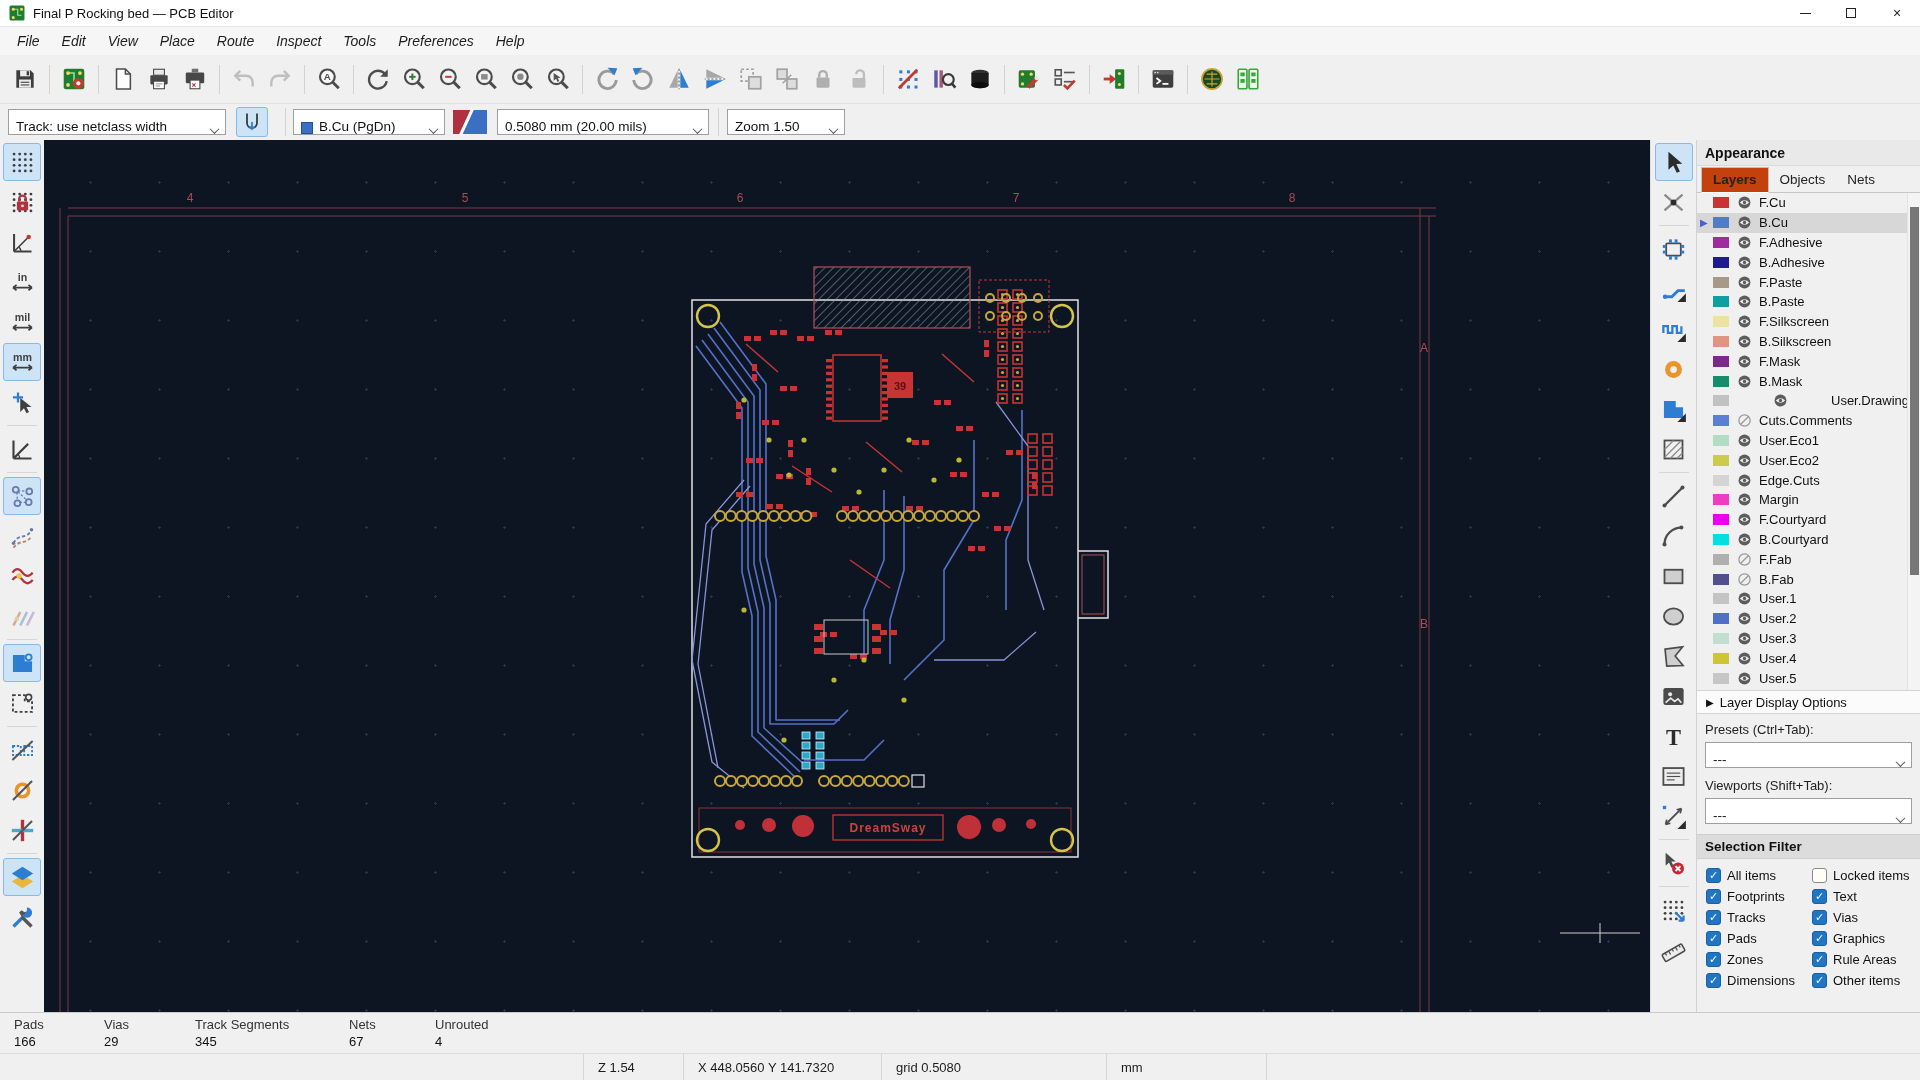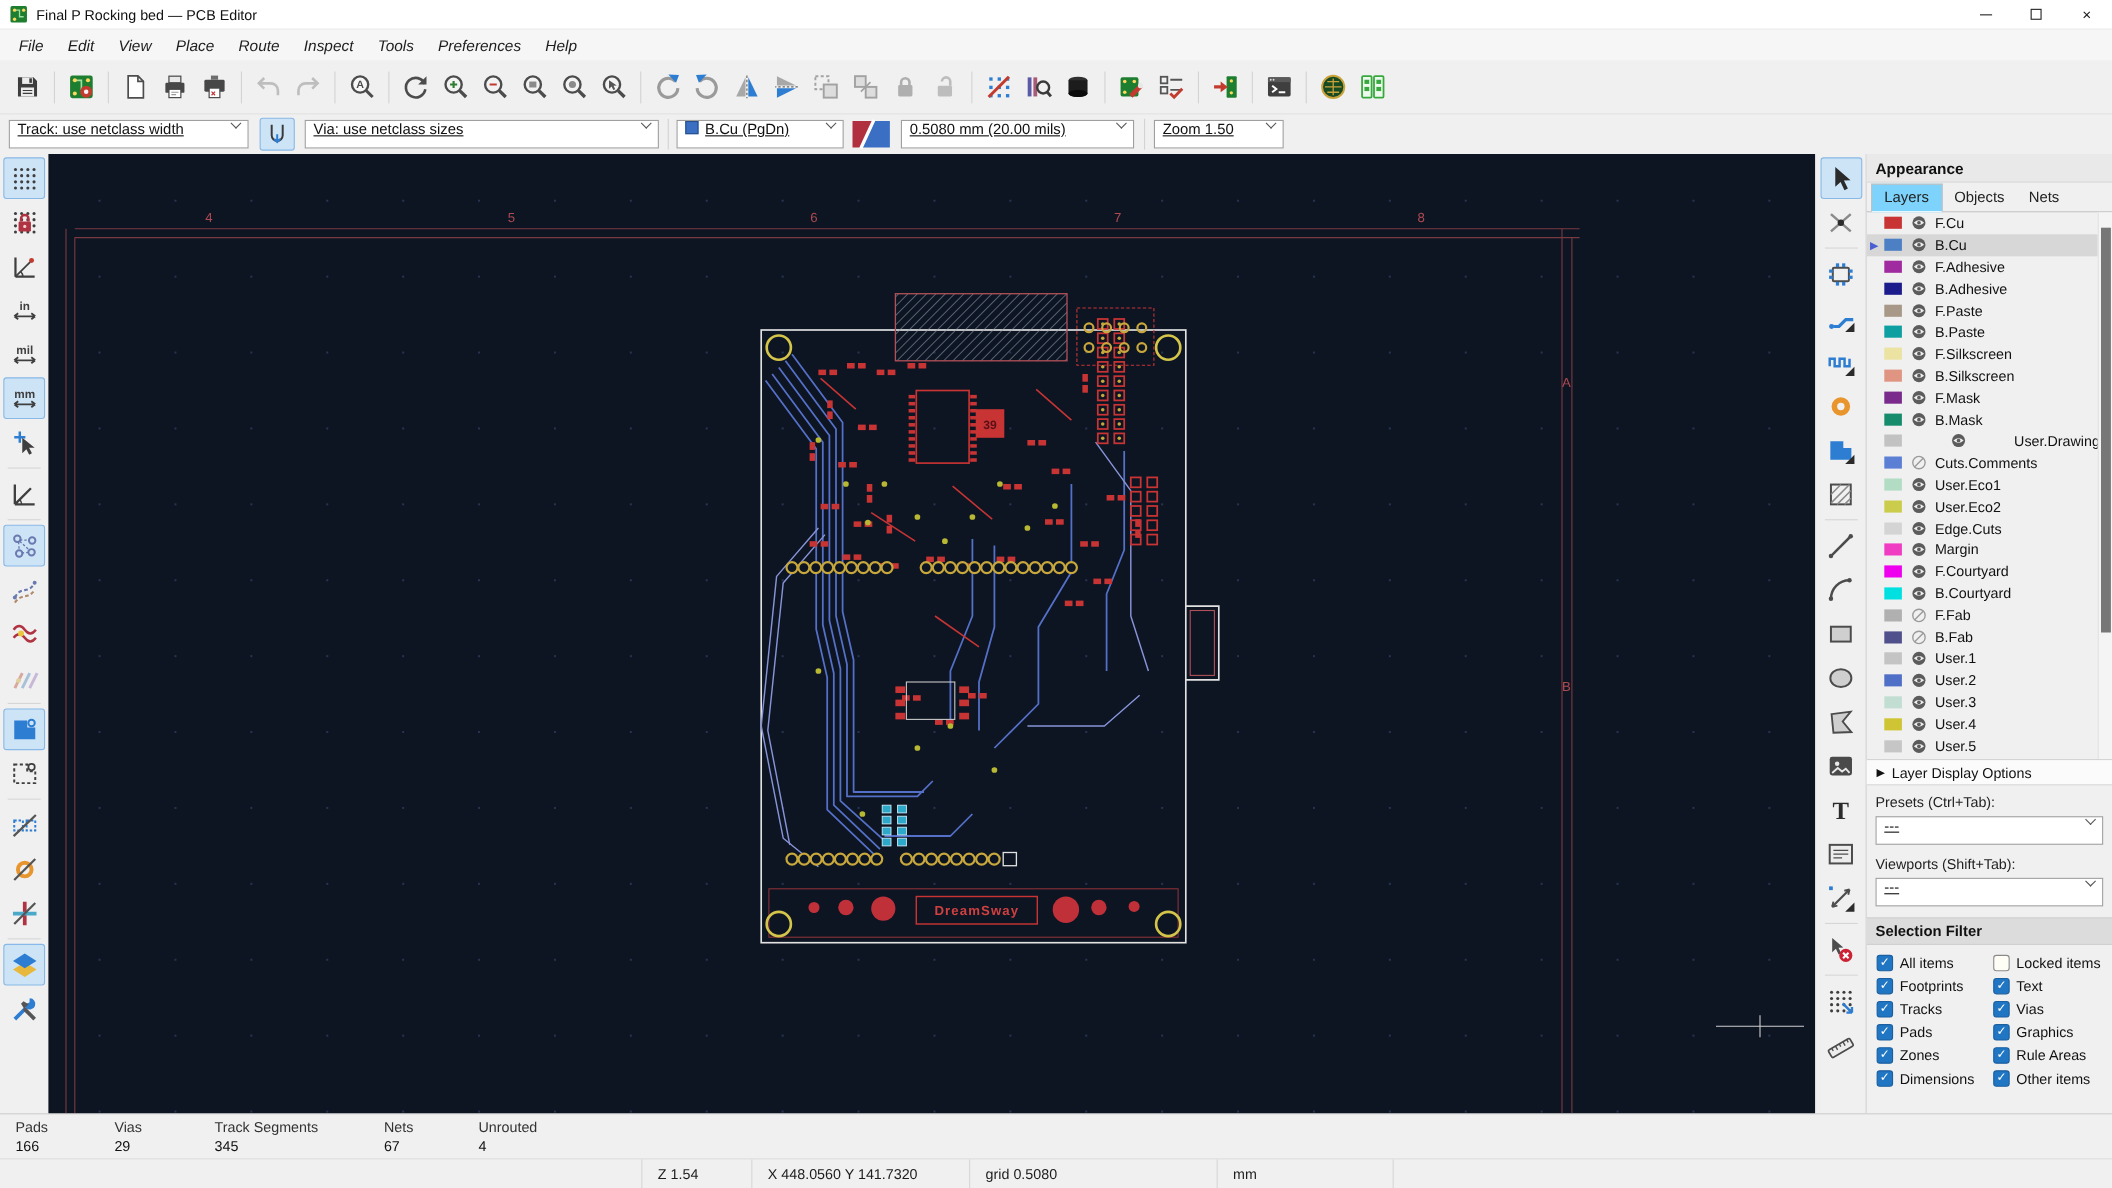--- a/index.html
+++ b/index.html
@@ -34,7 +34,7 @@
   .tb2 { height:37px; background:#f0f0f0; border-top:1px solid #e2e2e2;
     display:flex; align-items:center; position:relative; }
   .combo { height:26px; background:#fff; border:1px solid #9f9f9f; display:flex;
-    align-items:flex-start; padding:0 7px; font-size:13.5px; color:#111; flex:none;text-decoration:underline; }
+    align-items:flex-end; padding:0 7px; font-size:13.5px; color:#111; flex:none; }
   .combo .chev { width:7px; height:7px; border-right:1.6px solid #555;
     border-bottom:1.6px solid #555; transform:rotate(45deg) translate(-1px,-1px);
     margin-left:auto; flex:none; }

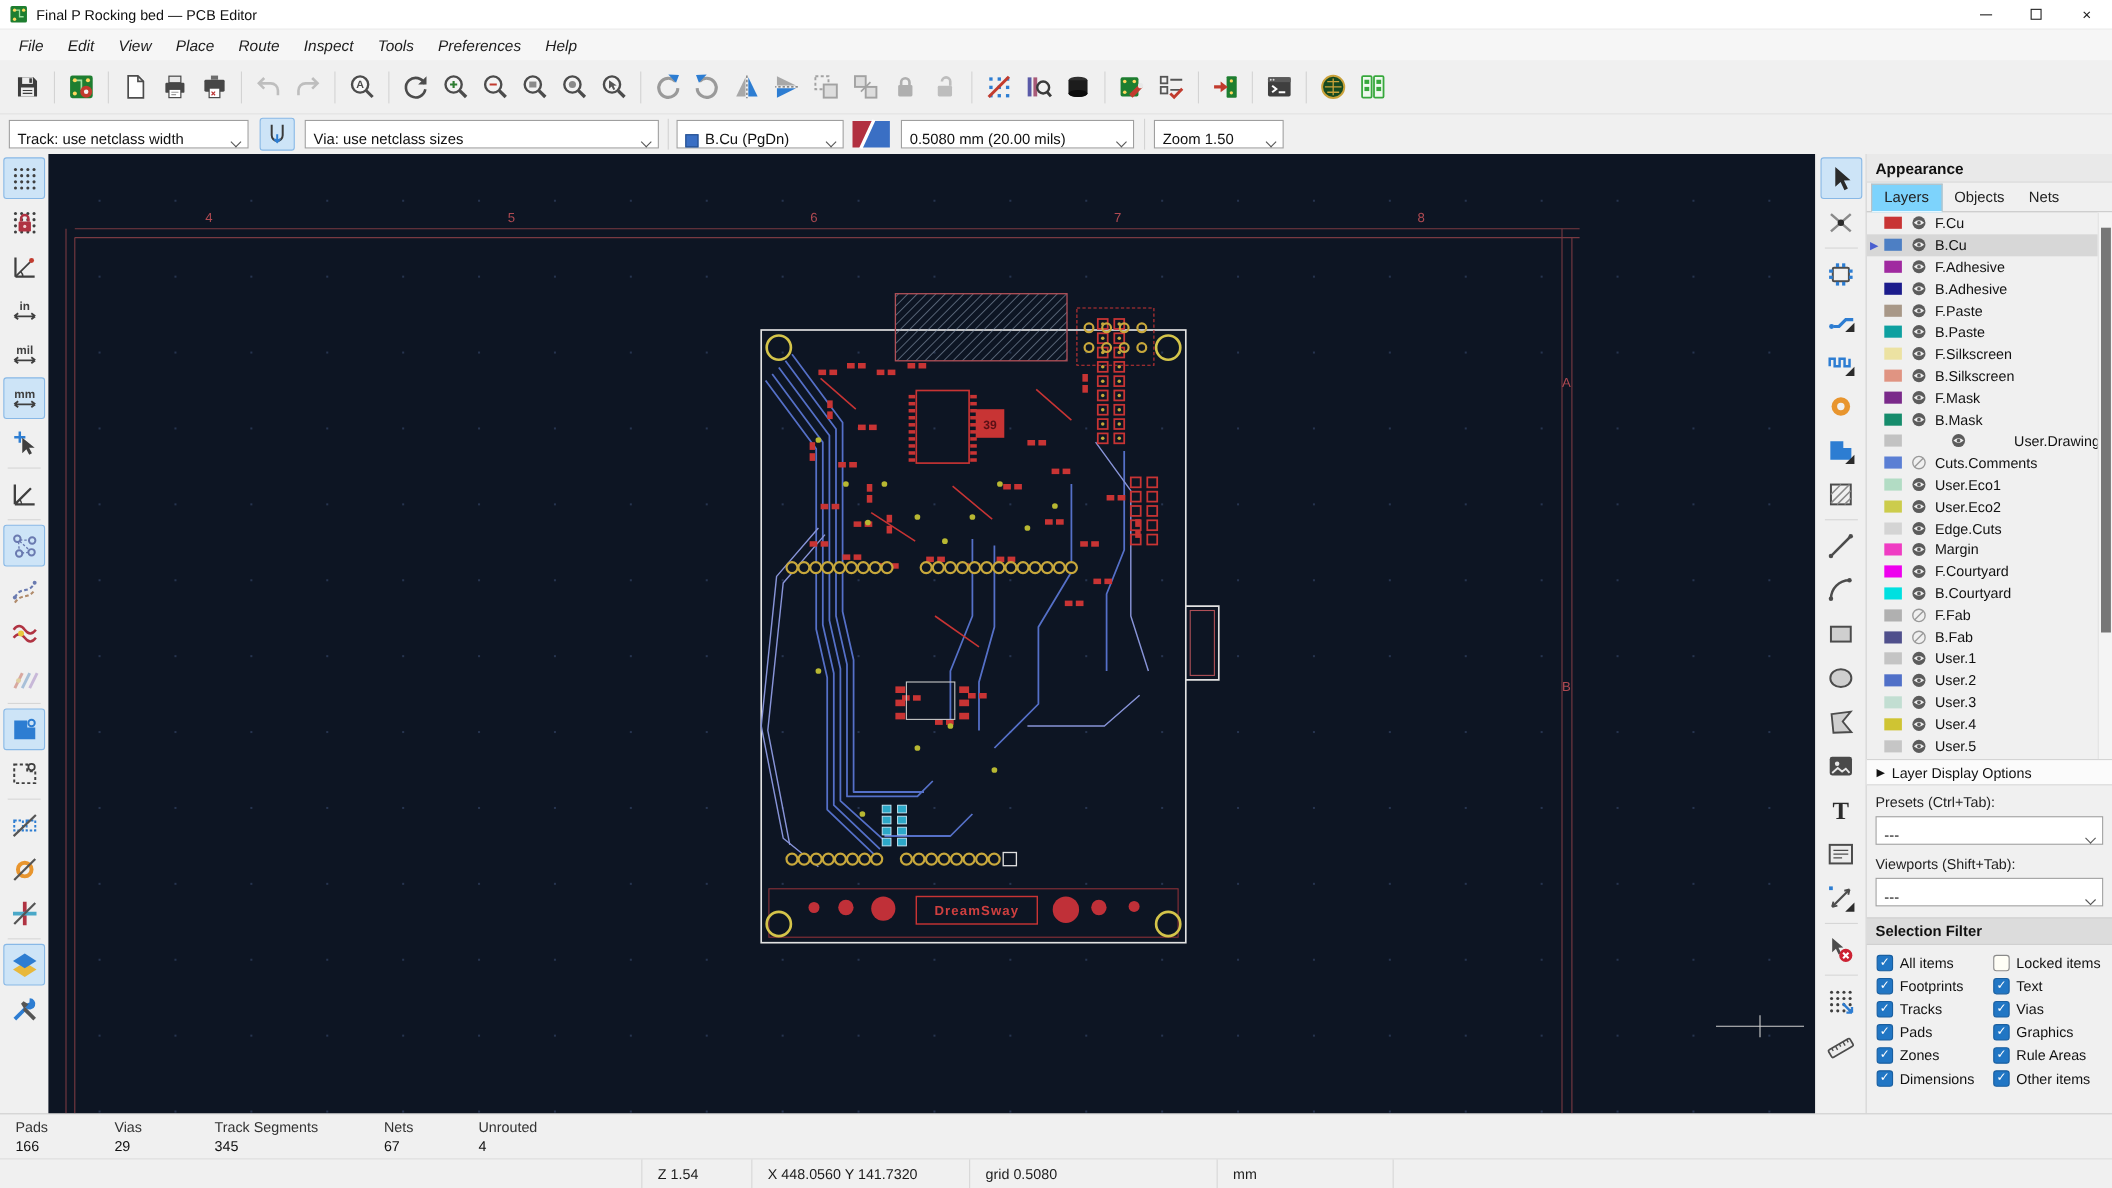--- a/index.html
+++ b/index.html
@@ -419,10 +419,6 @@
       </svg>
   </div>
   <div style="width:9px"></div>
-  <div class="combo" style="width:322px">
-    <span>Via: use netclass sizes</span>
-      <span class="chev"></span>
-  </div>
   <div style="width:8px"></div>
     <div class="vline"></div>
     <div style="width:7px"></div>

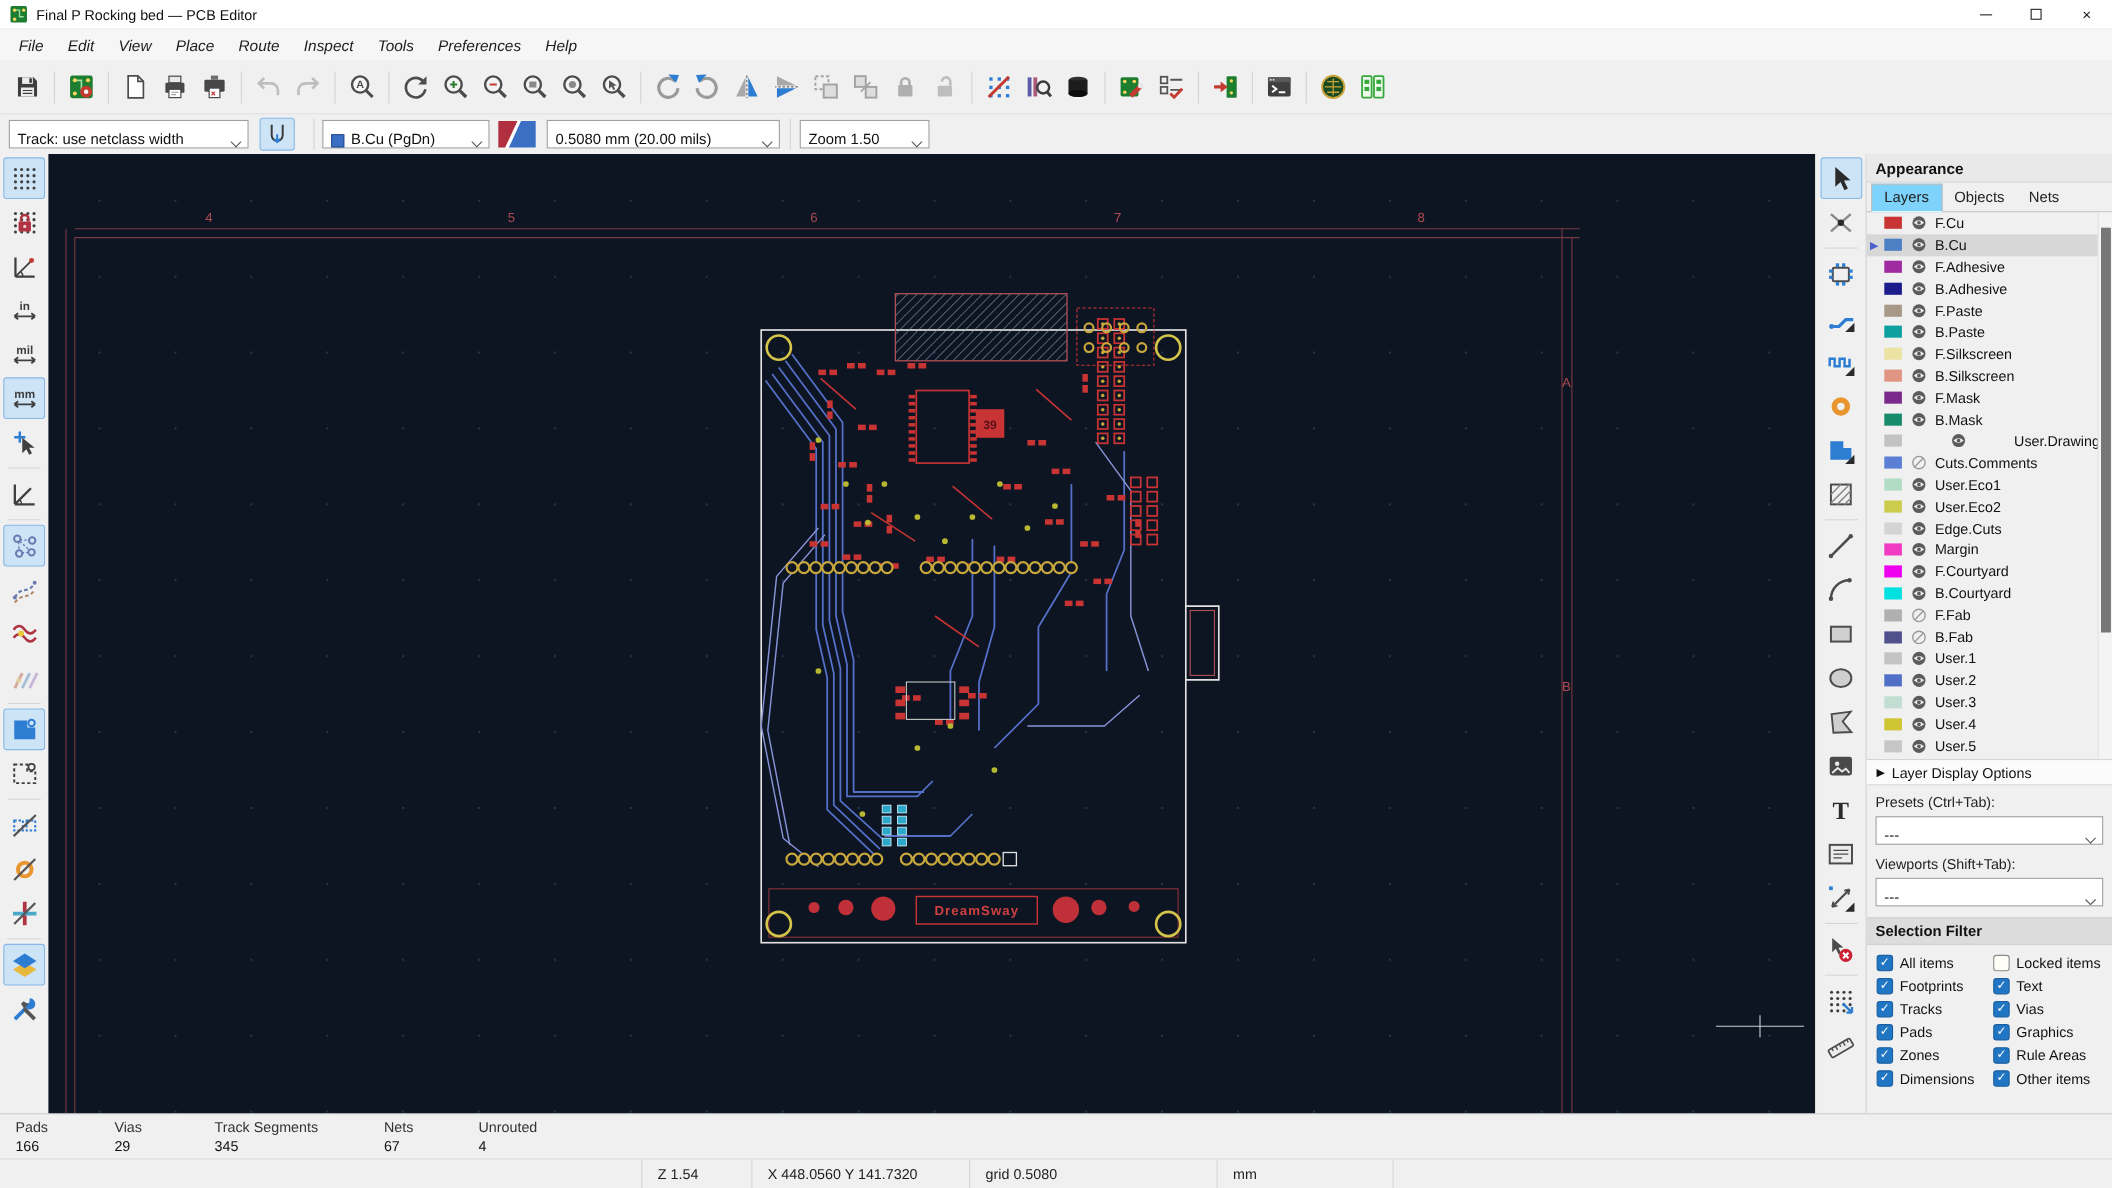--- a/index.html
+++ b/index.html
@@ -70,8 +70,8 @@
   .tabs { display:flex; height:27px; align-items:flex-end; padding-left:4px;
     border-bottom:1px solid #c6c6c6; }
   .tab { padding:4px 11px 5px; font-size:13.5px; color:#222; }
-  .tab.active { background:#7dd3fc; border:1px solid #c0c0c0; border-bottom:1px solid #fff;
-    margin-bottom:-1px; }
+  .tab.active { background:#c2410c; border:1px solid #c0c0c0; border-bottom:1px solid #fff;
+    margin-bottom:-1px;font-weight:bold; }
   .layers { position:relative; height:497px; overflow:hidden; }
   .lrow { display:flex; align-items:center; height:19.8px; padding-left:16px;text-align:center; }
   .lrow.selected { background:#d7d7d7; }

